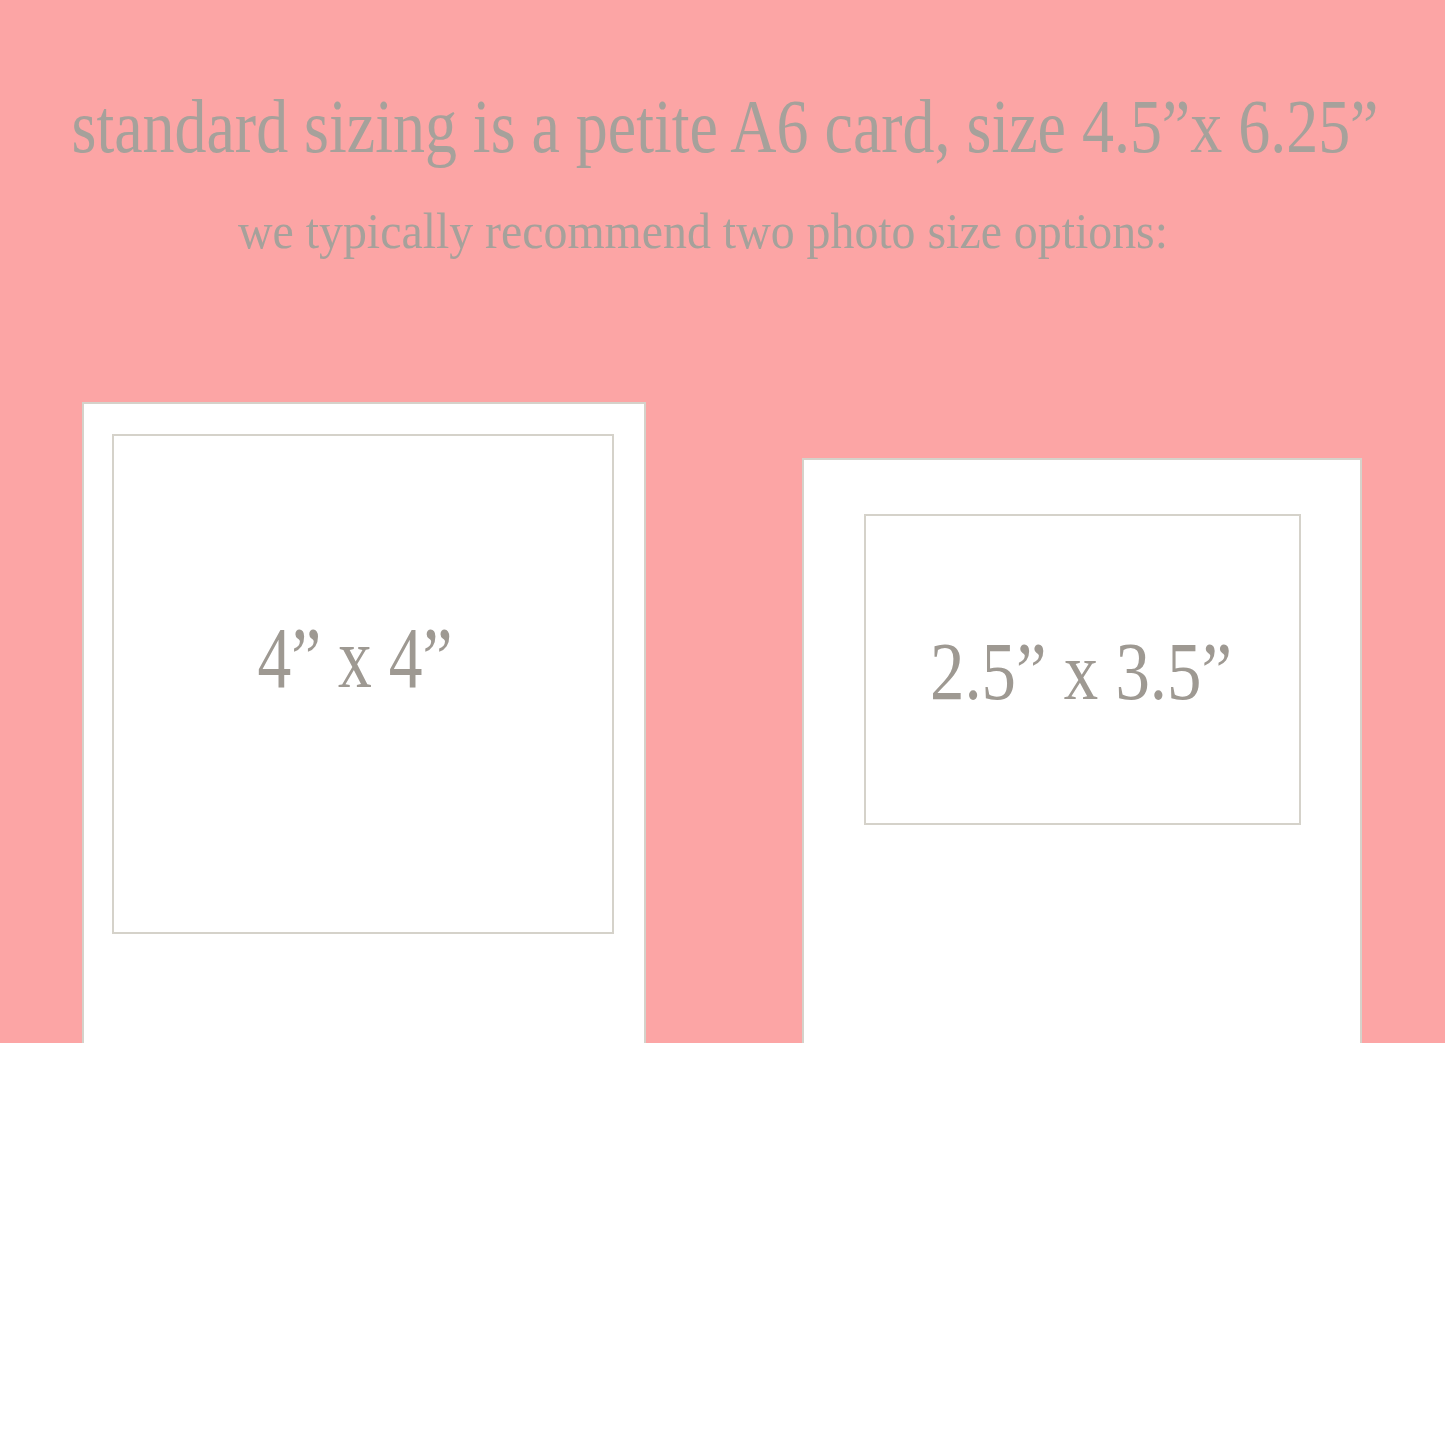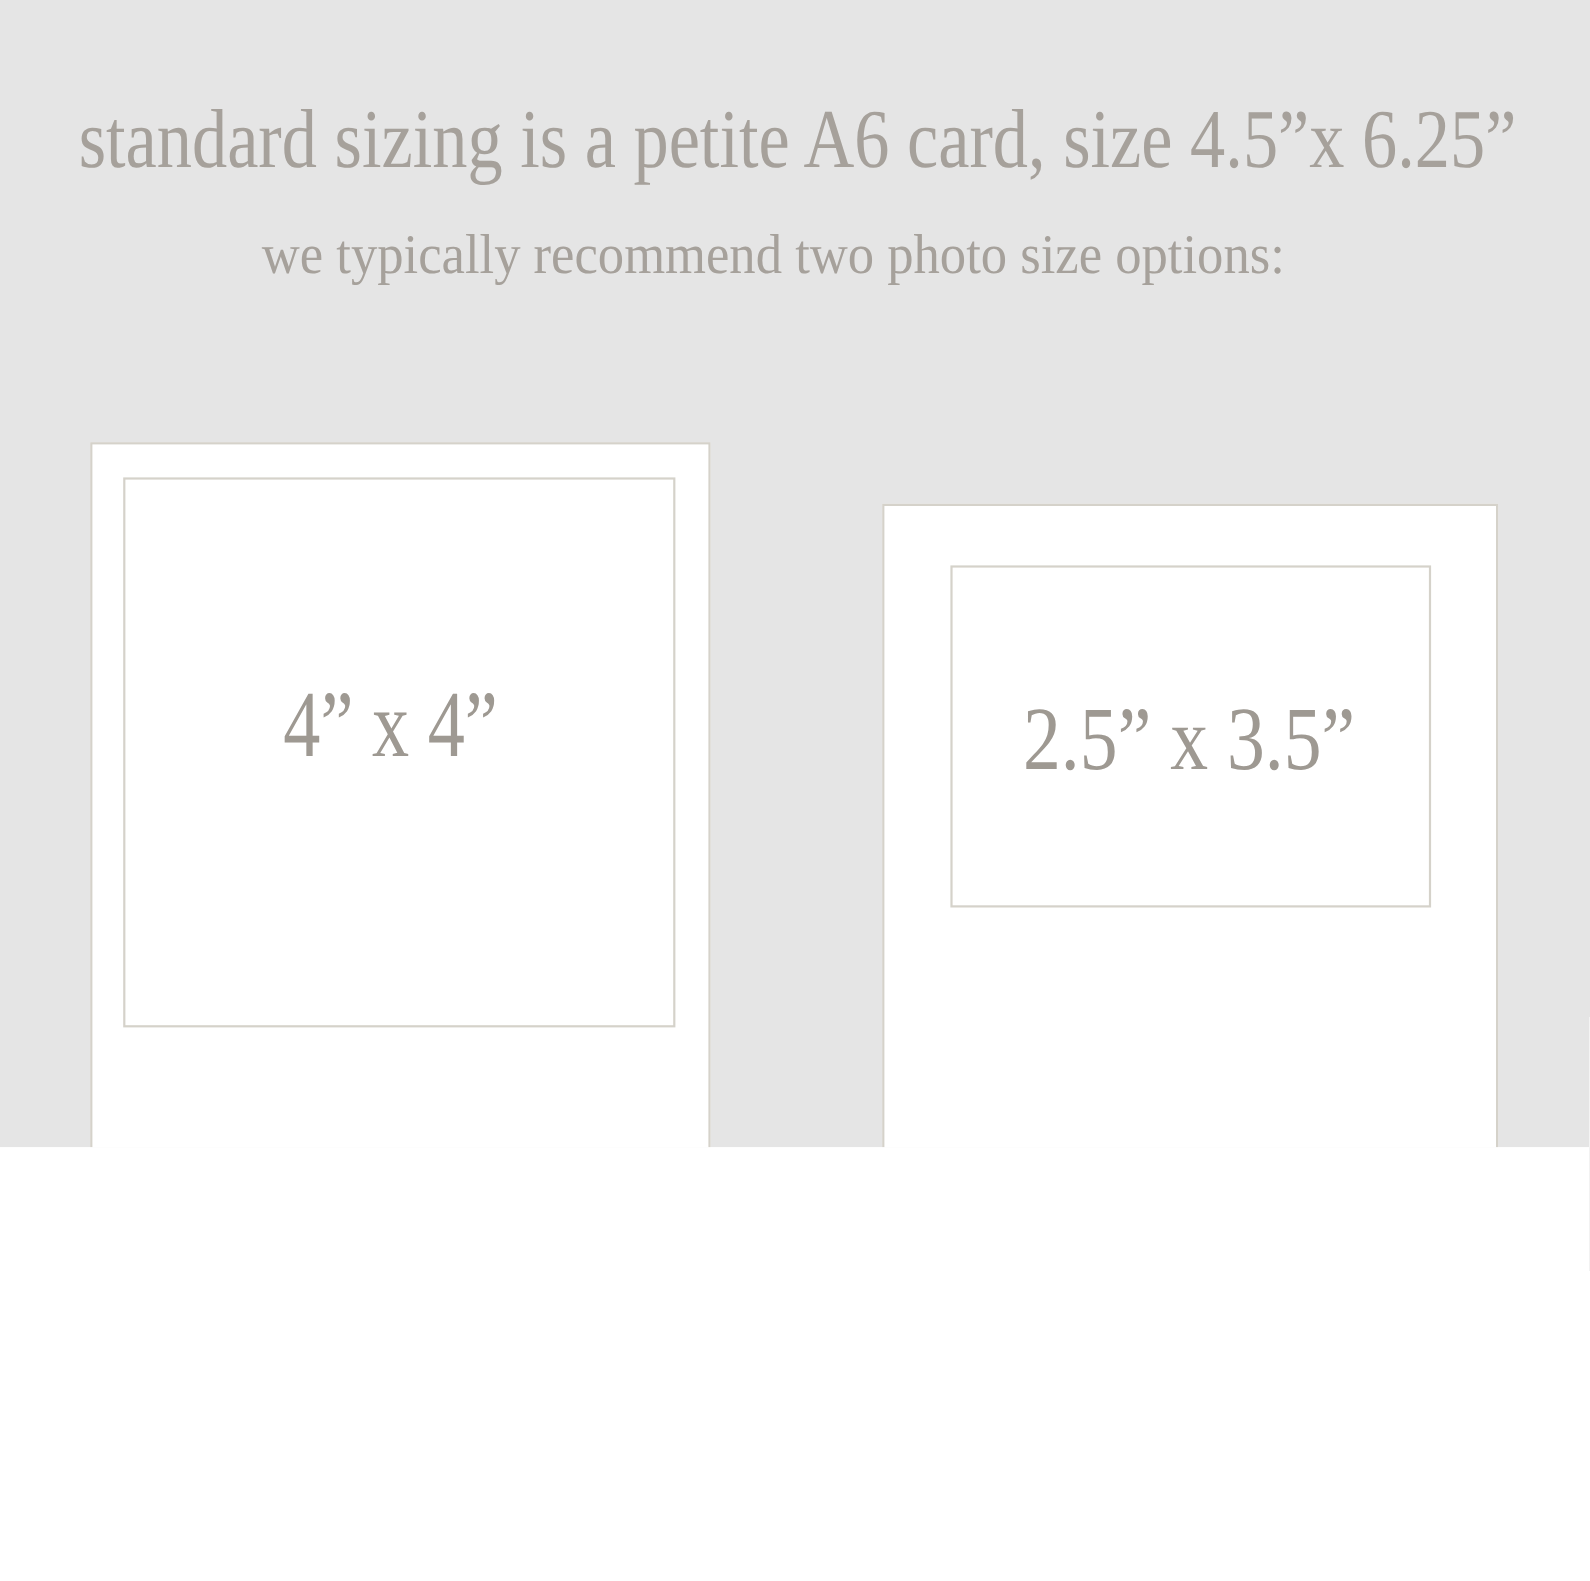--- a/index.html
+++ b/index.html
@@ -11,7 +11,7 @@
     position: relative;
     width: 1445px;
     height: 1043px;
-    background: #e5e5e5;
+    background: #fca5a5;
     overflow: hidden;
     font-family: "Liberation Serif", "DejaVu Serif", serif;
   }

